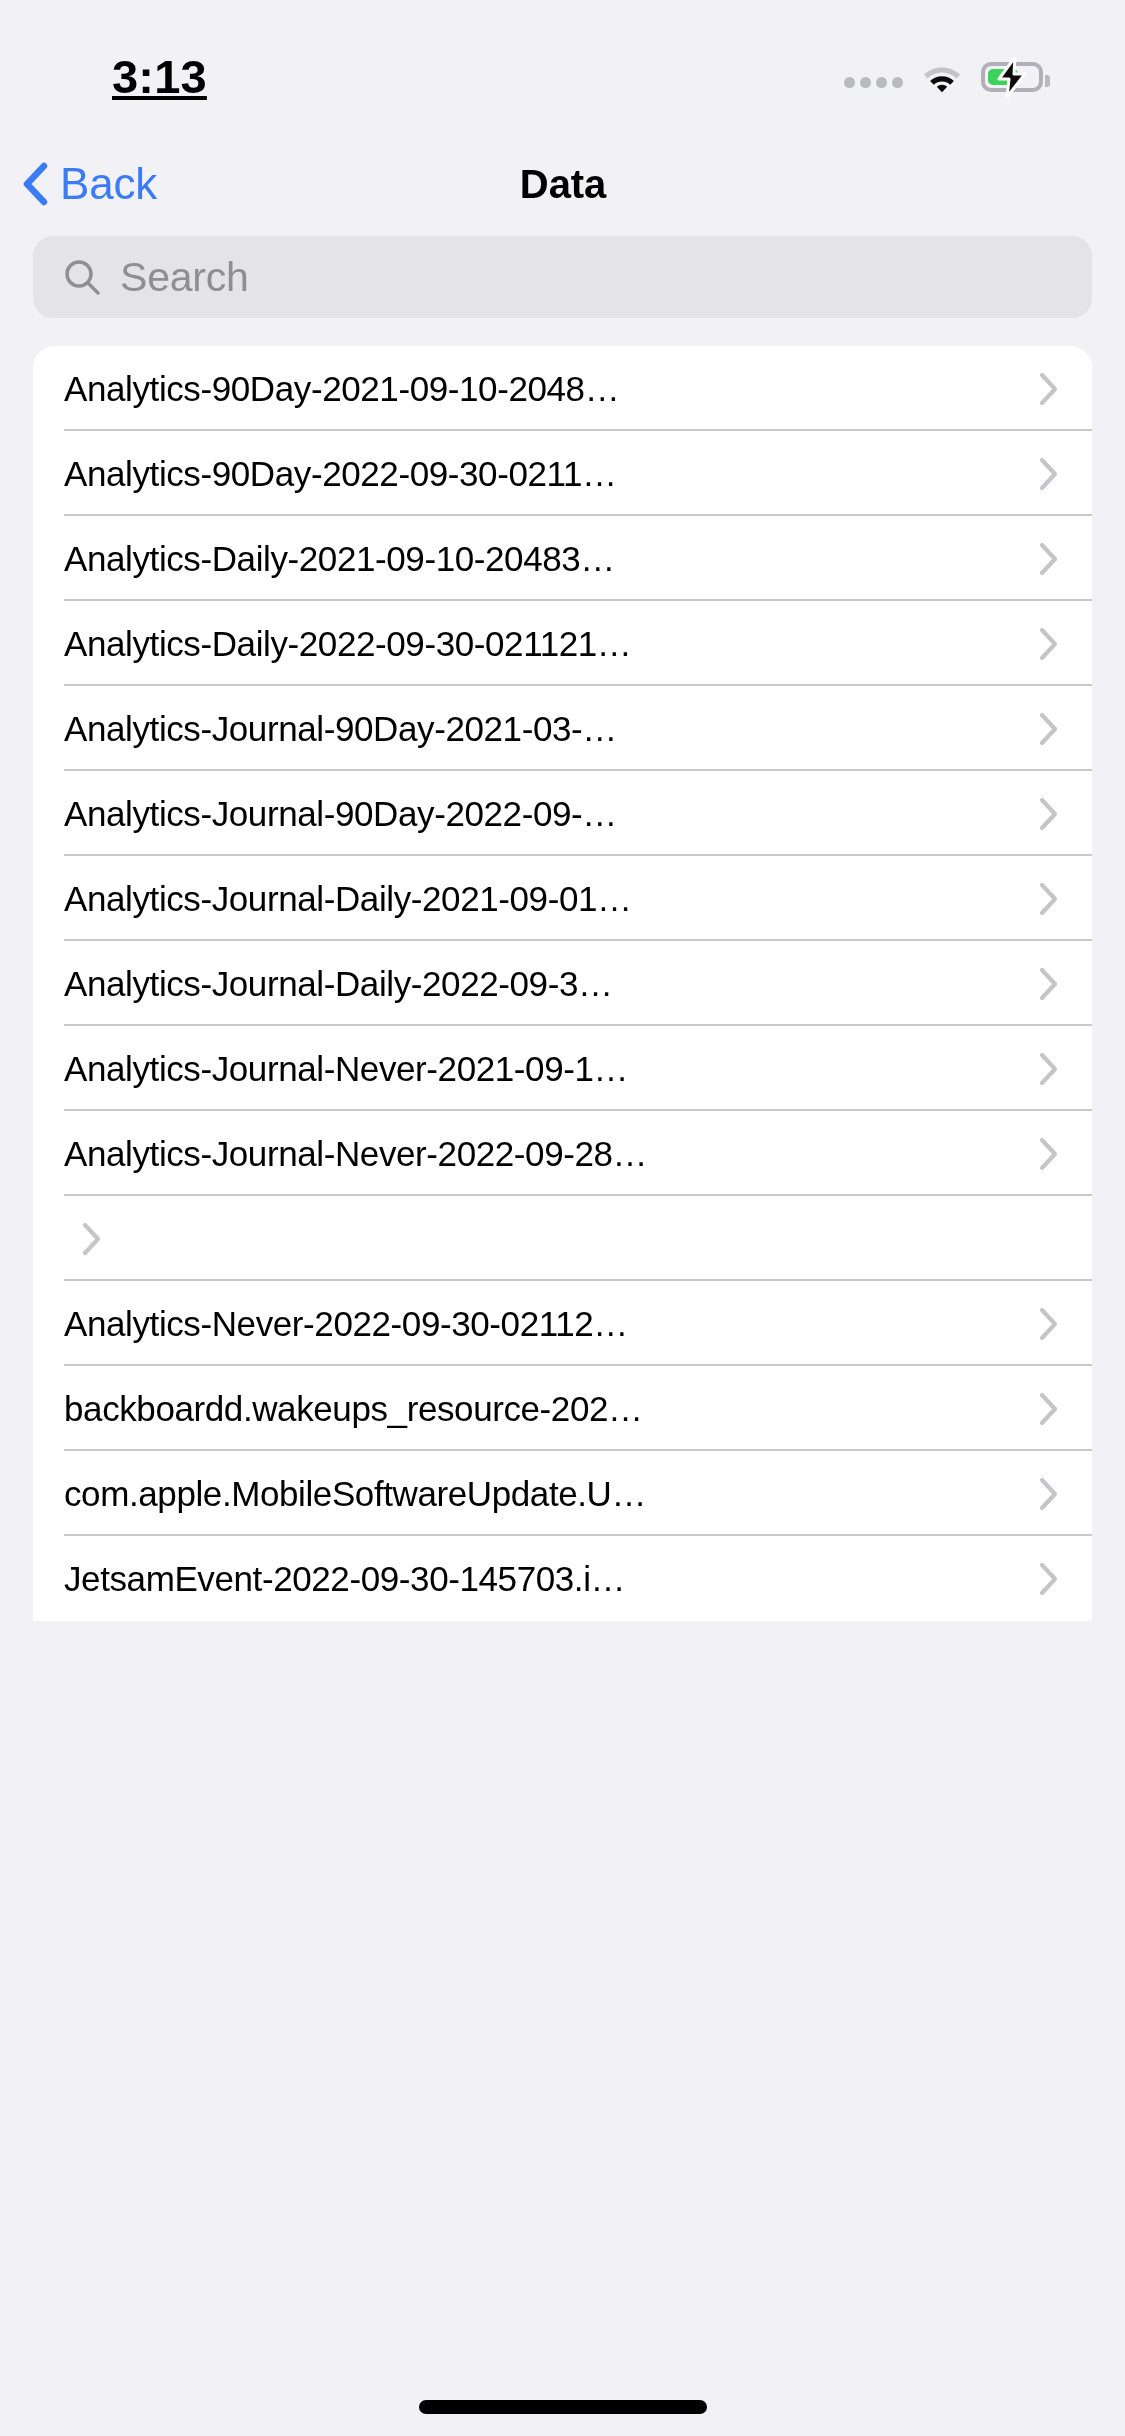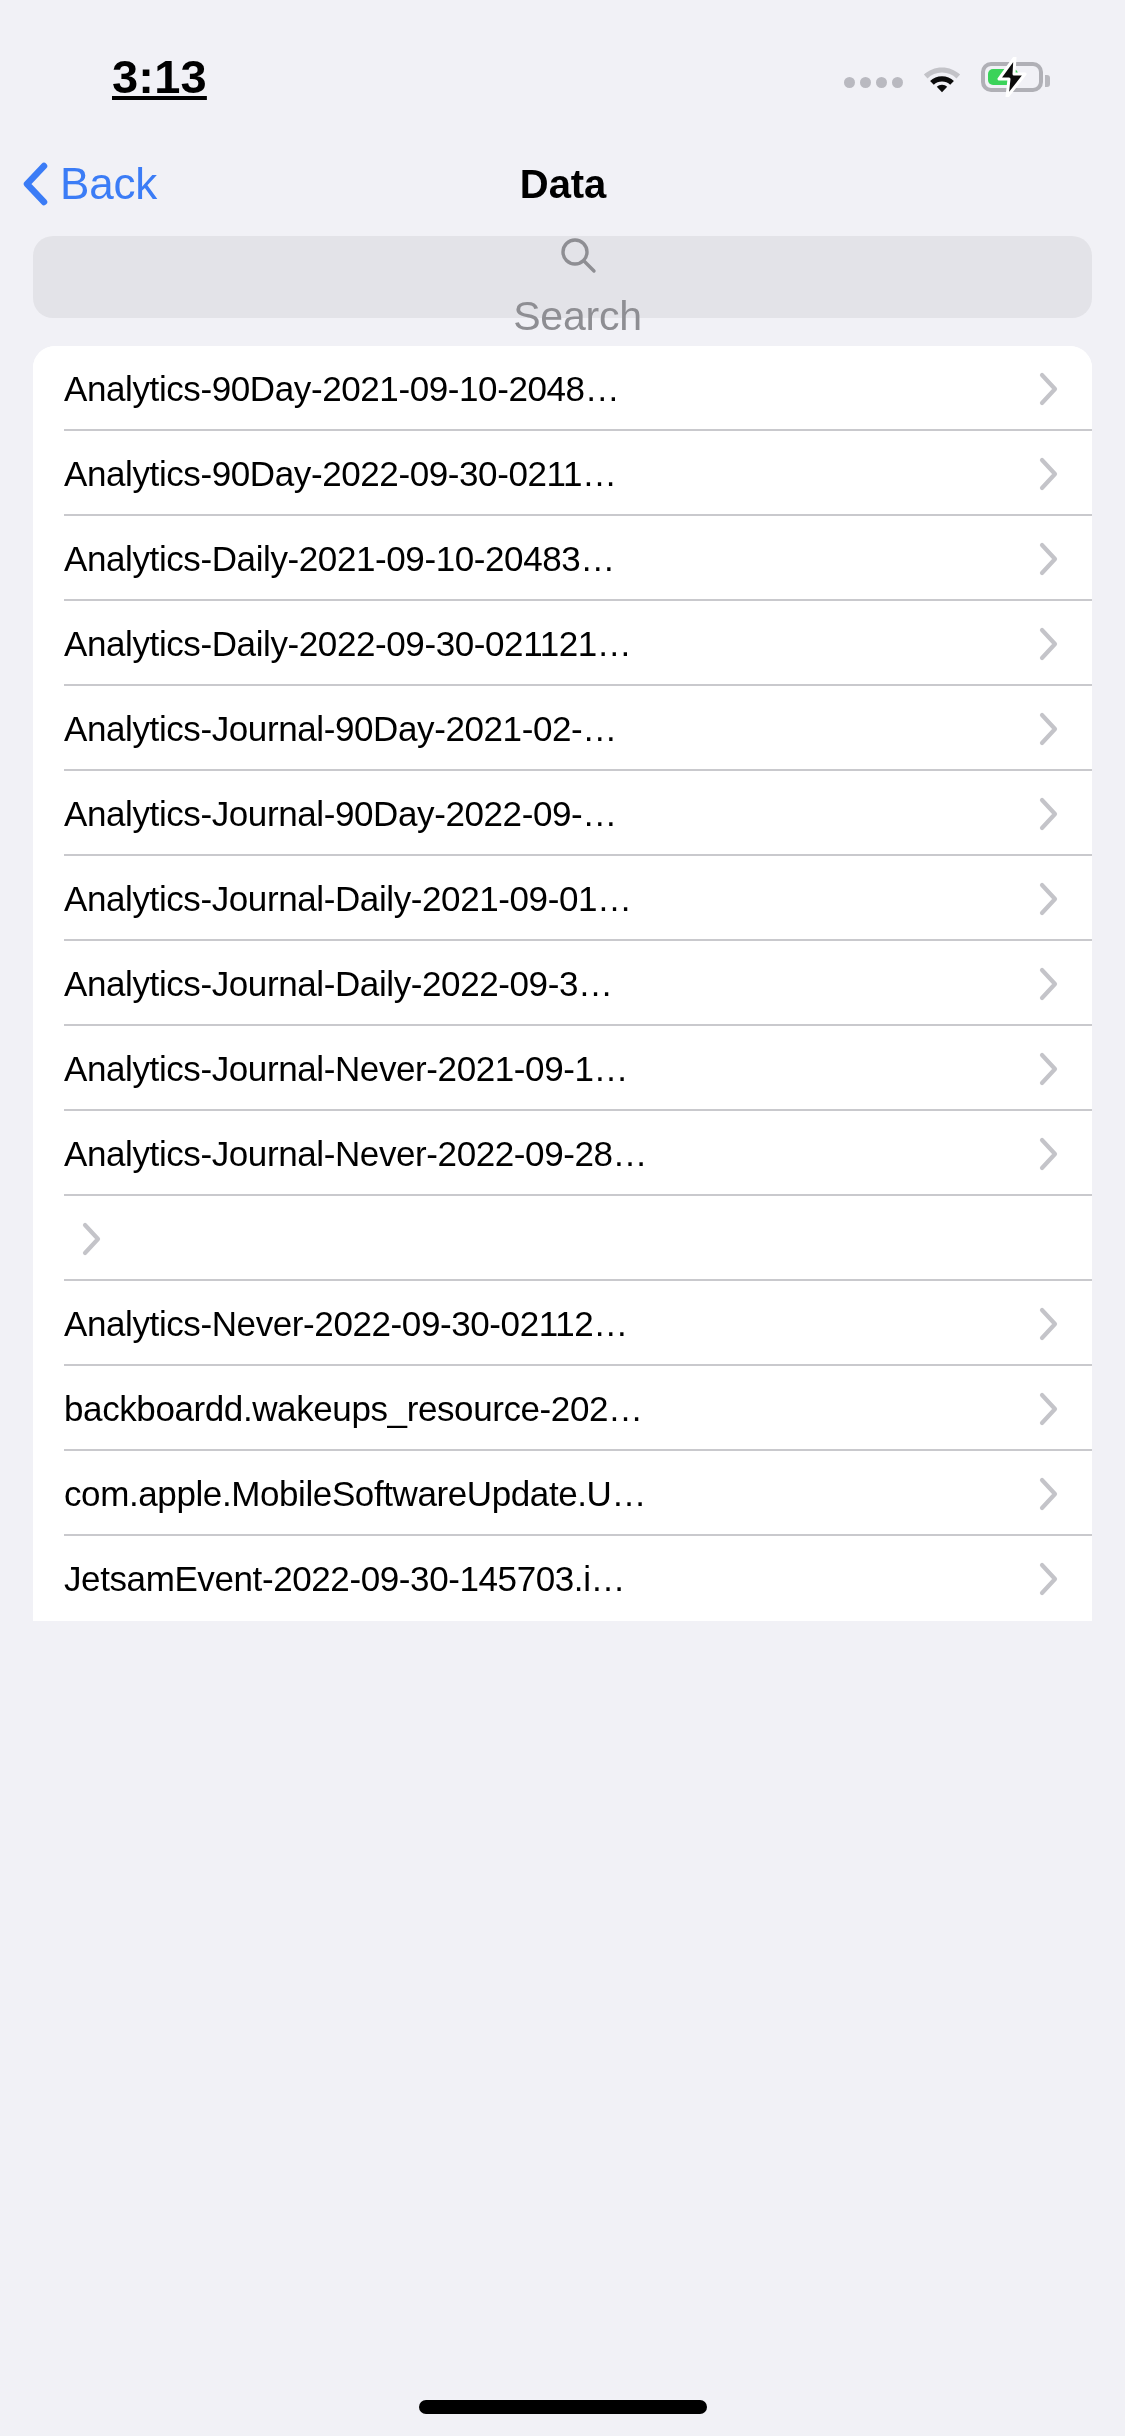--- a/index.html
+++ b/index.html
@@ -126,7 +126,6 @@
     padding:0 0 0 30px;
     gap:19px;
     cursor:text;
-    flex-direction:column;
   }
   .search-icon { width:38px; height:38px; flex:0 0 38px; }
   .search-placeholder {

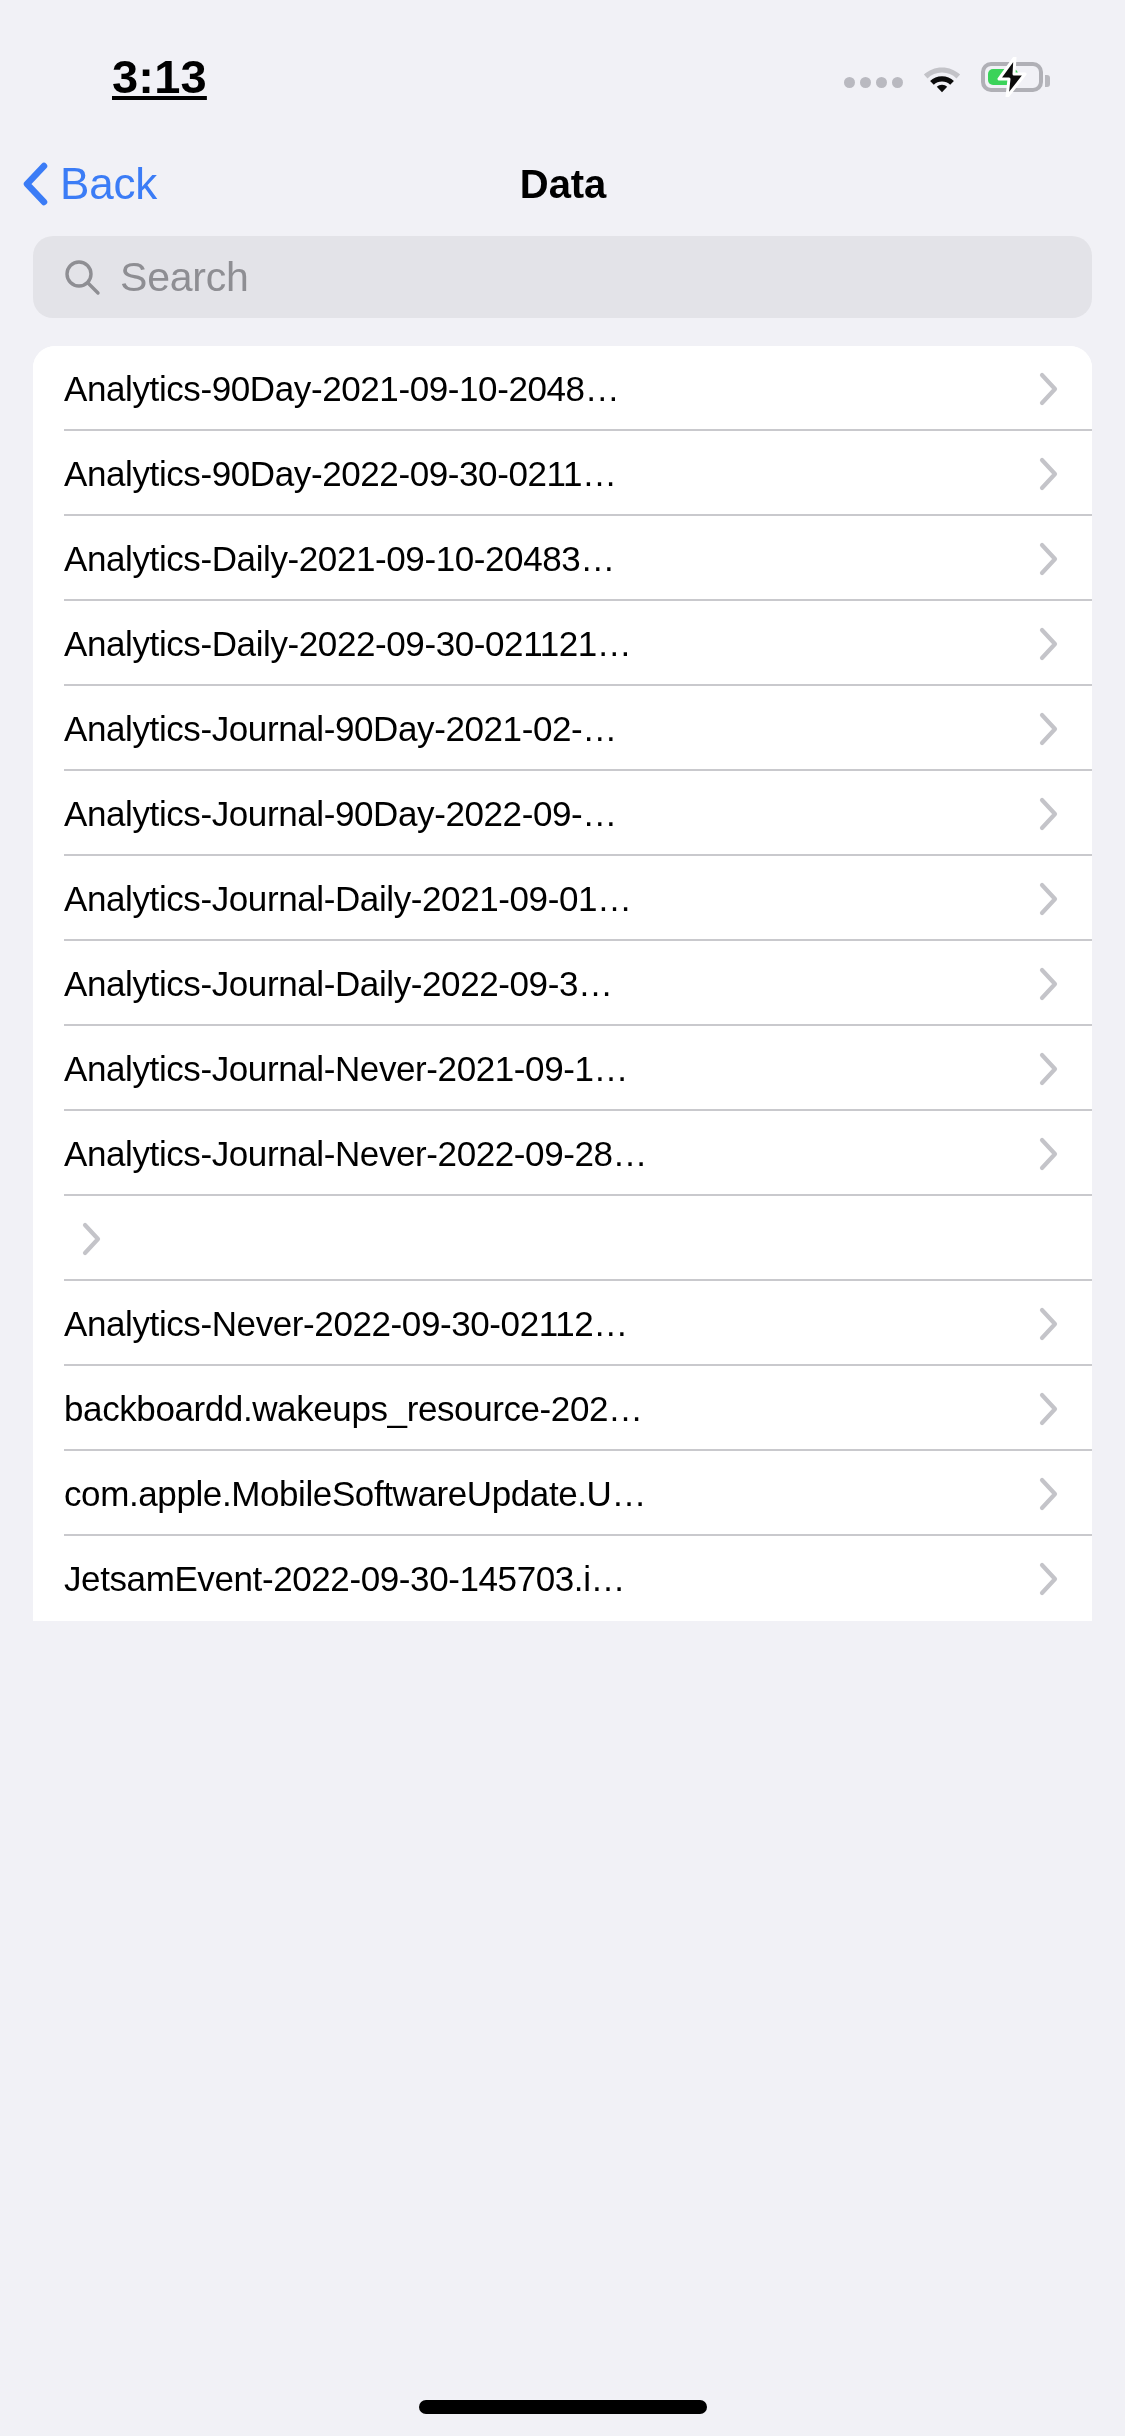--- a/index.html
+++ b/index.html
@@ -276,7 +276,7 @@
           <div class="row-sep"></div>
         </div>
         <div class="row">
-          <div class="row-label">Analytics-Journal-90Day-2021-02-…</div>
+          <div class="row-label">Analytics-Journal-90Day-2021-03-…</div>
           <span class="row-chevron"><svg viewBox="0 0 20 34" width="20" height="34">
               <path d="M3 3 L16 17 L3 31" fill="none" stroke="#c4c4c9" stroke-width="4.2" stroke-linecap="round" stroke-linejoin="round"></path>
             </svg></span>

